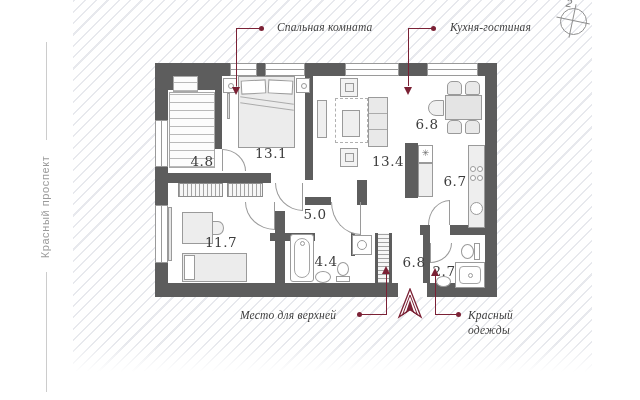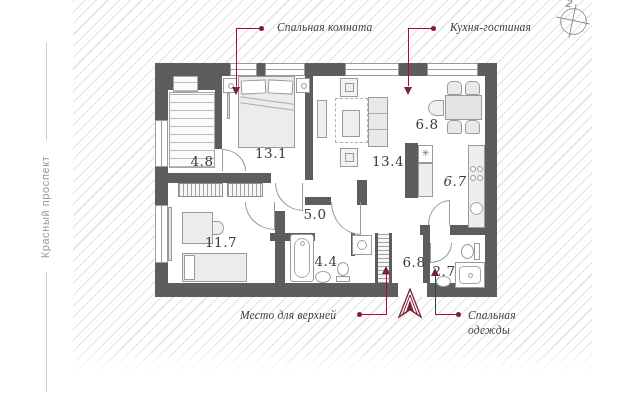--- a/index.html
+++ b/index.html
@@ -213,7 +213,7 @@
   <div class="area" style="left:116px;top:90px;">13.1</div>
   <div class="area" style="left:233px;top:98px;">13.4</div>
   <div class="area" style="left:272px;top:61px;">6.8</div>
-  <div class="area" style="left:300px;top:118px;font-style:italic;">6.7</div>
+  <div class="area" style="left:300px;top:118px;">6.7</div>
   <div class="area" style="left:160px;top:151px;">5.0</div>
   <div class="area" style="left:66px;top:179px;">11.7</div>
   <div class="area" style="left:171px;top:198px;">4.4</div>

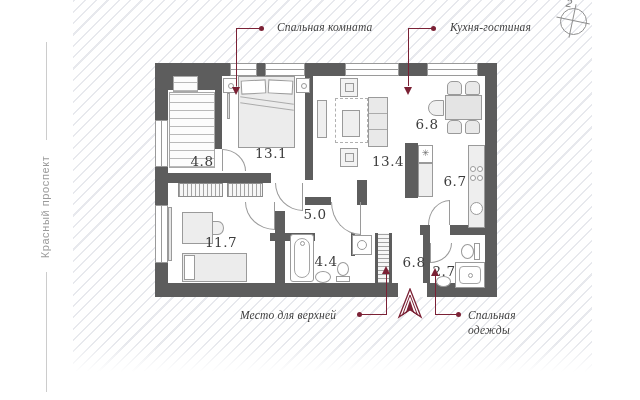--- a/index.html
+++ b/index.html
@@ -246,7 +246,7 @@
 <div class="arr-u" style="left:382px;top:266px;"></div>
 
 <div class="ann" style="left:468px;top:308px;">
-  <span>Спальная</span>
+  <span>Красный</span>
   <span>одежды</span>
 </div>
 <div class="ldot" style="left:456px;top:312px;"></div>

